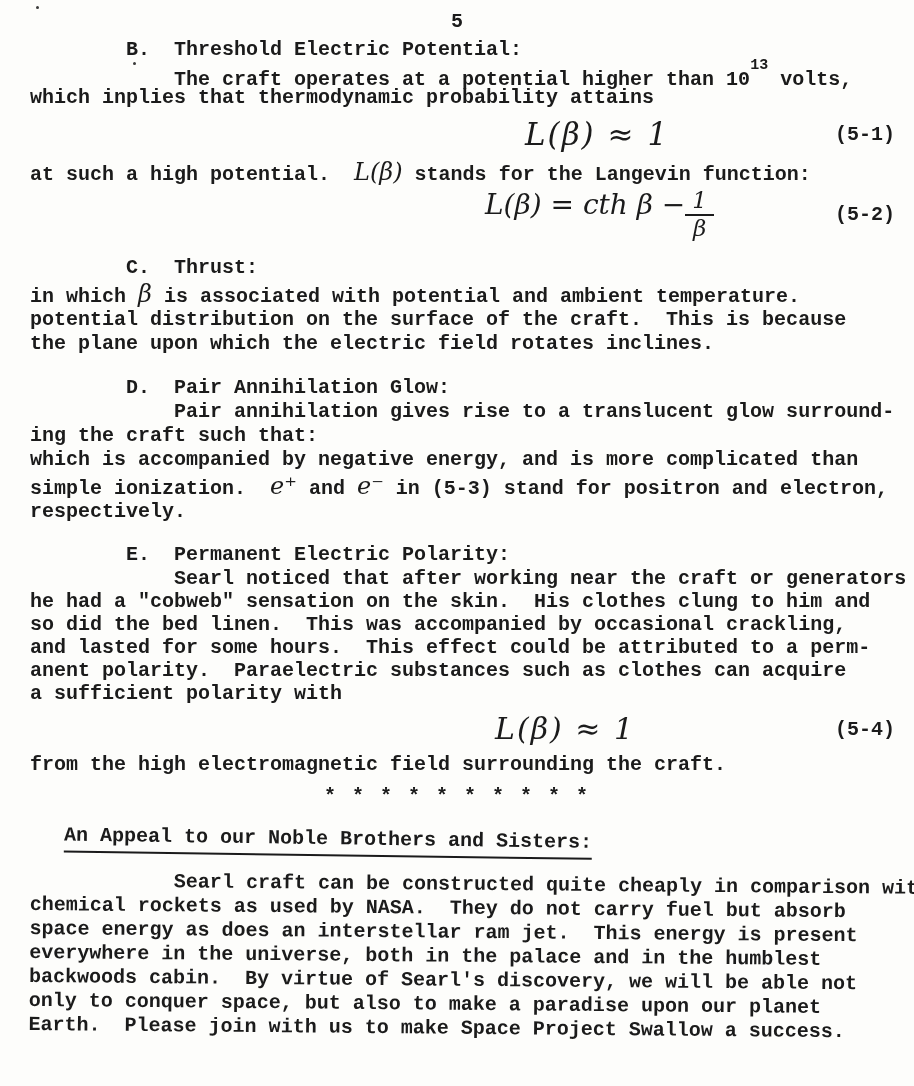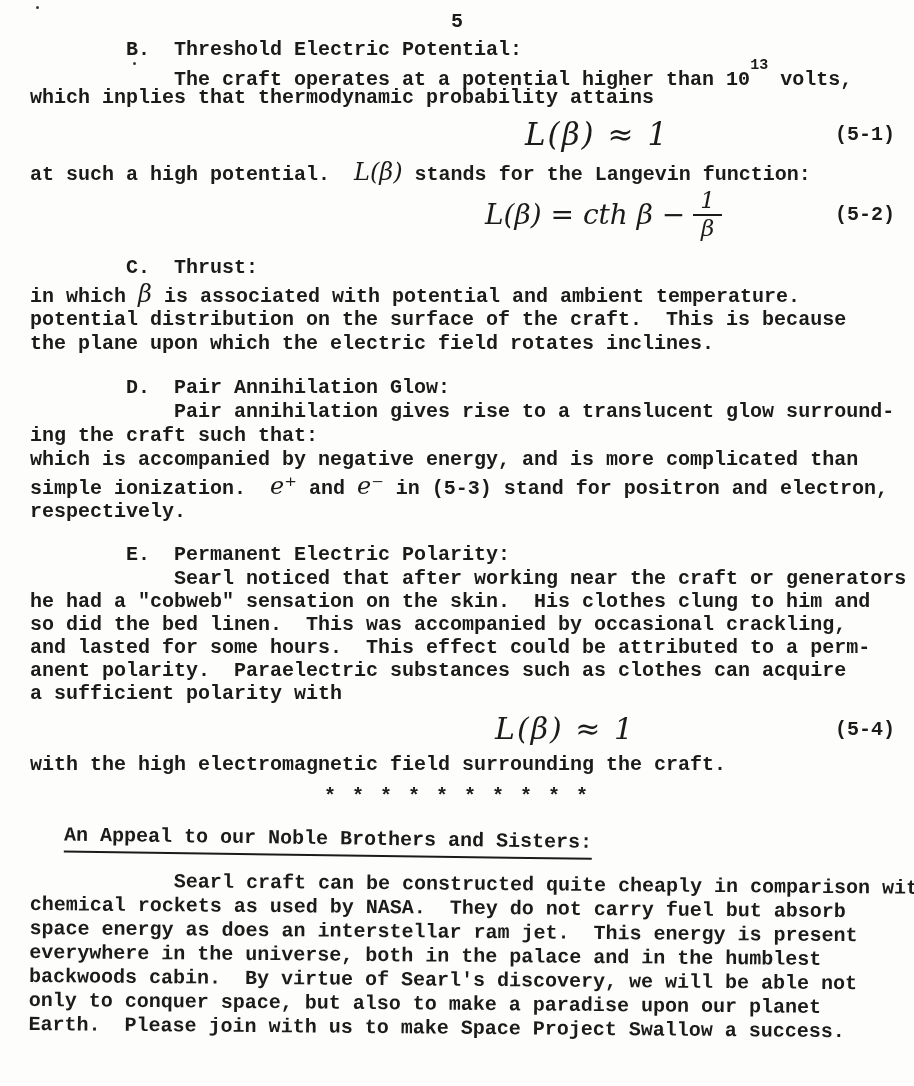--- a/index.html
+++ b/index.html
@@ -22,7 +22,7 @@
   .eq1row{height:48px;}
   .eq1row .eqbody{left:495px;top:6px;font-size:31px;letter-spacing:2px;}
   .eq2row{height:56px;}
-  .eq2row .eqbody{left:455px;top:2px;font-size:28px;display:flex;align-items:center;gap:8px;}
+  .eq2row .eqbody{left:455px;top:2px;font-size:28px;display:flex;align-items:flex-start;}
   .frac{display:inline-flex;flex-direction:column;align-items:center;font-size:23px;line-height:1.1;}
   .fnum{border-bottom:2px solid #1b1b1b;padding:0 7px 1px 7px;}
   .eq3row{height:40px;}

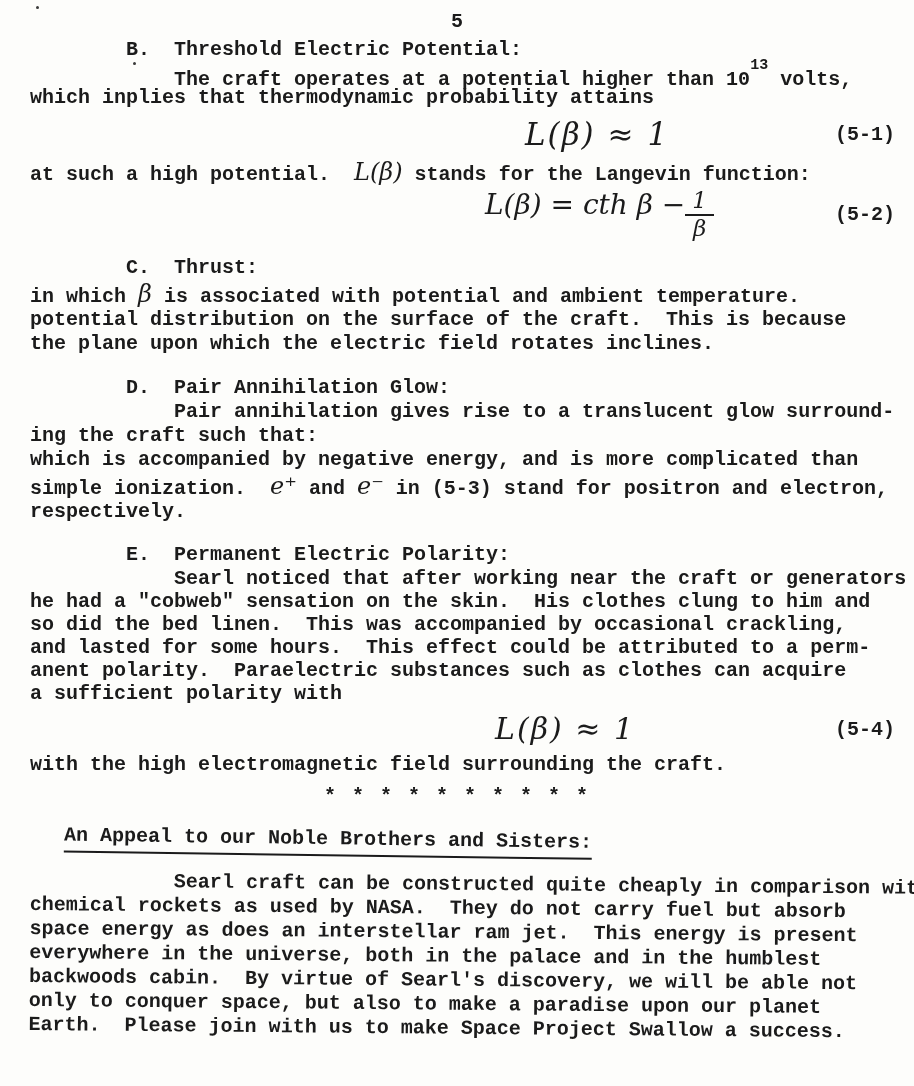--- a/index.html
+++ b/index.html
@@ -97,7 +97,7 @@
       <span class="eqnum">(5-4)</span>
     </div>
 
-    <div class="line" style="margin-top:4px;">with the high electromagnetic field surrounding the craft.</div>
+    <div class="line" style="margin-top:4px;">from the high electromagnetic field surrounding the craft.</div>
 
     <div class="sep" style="margin-top:8px;">* * * * * * * * * *</div>
 

